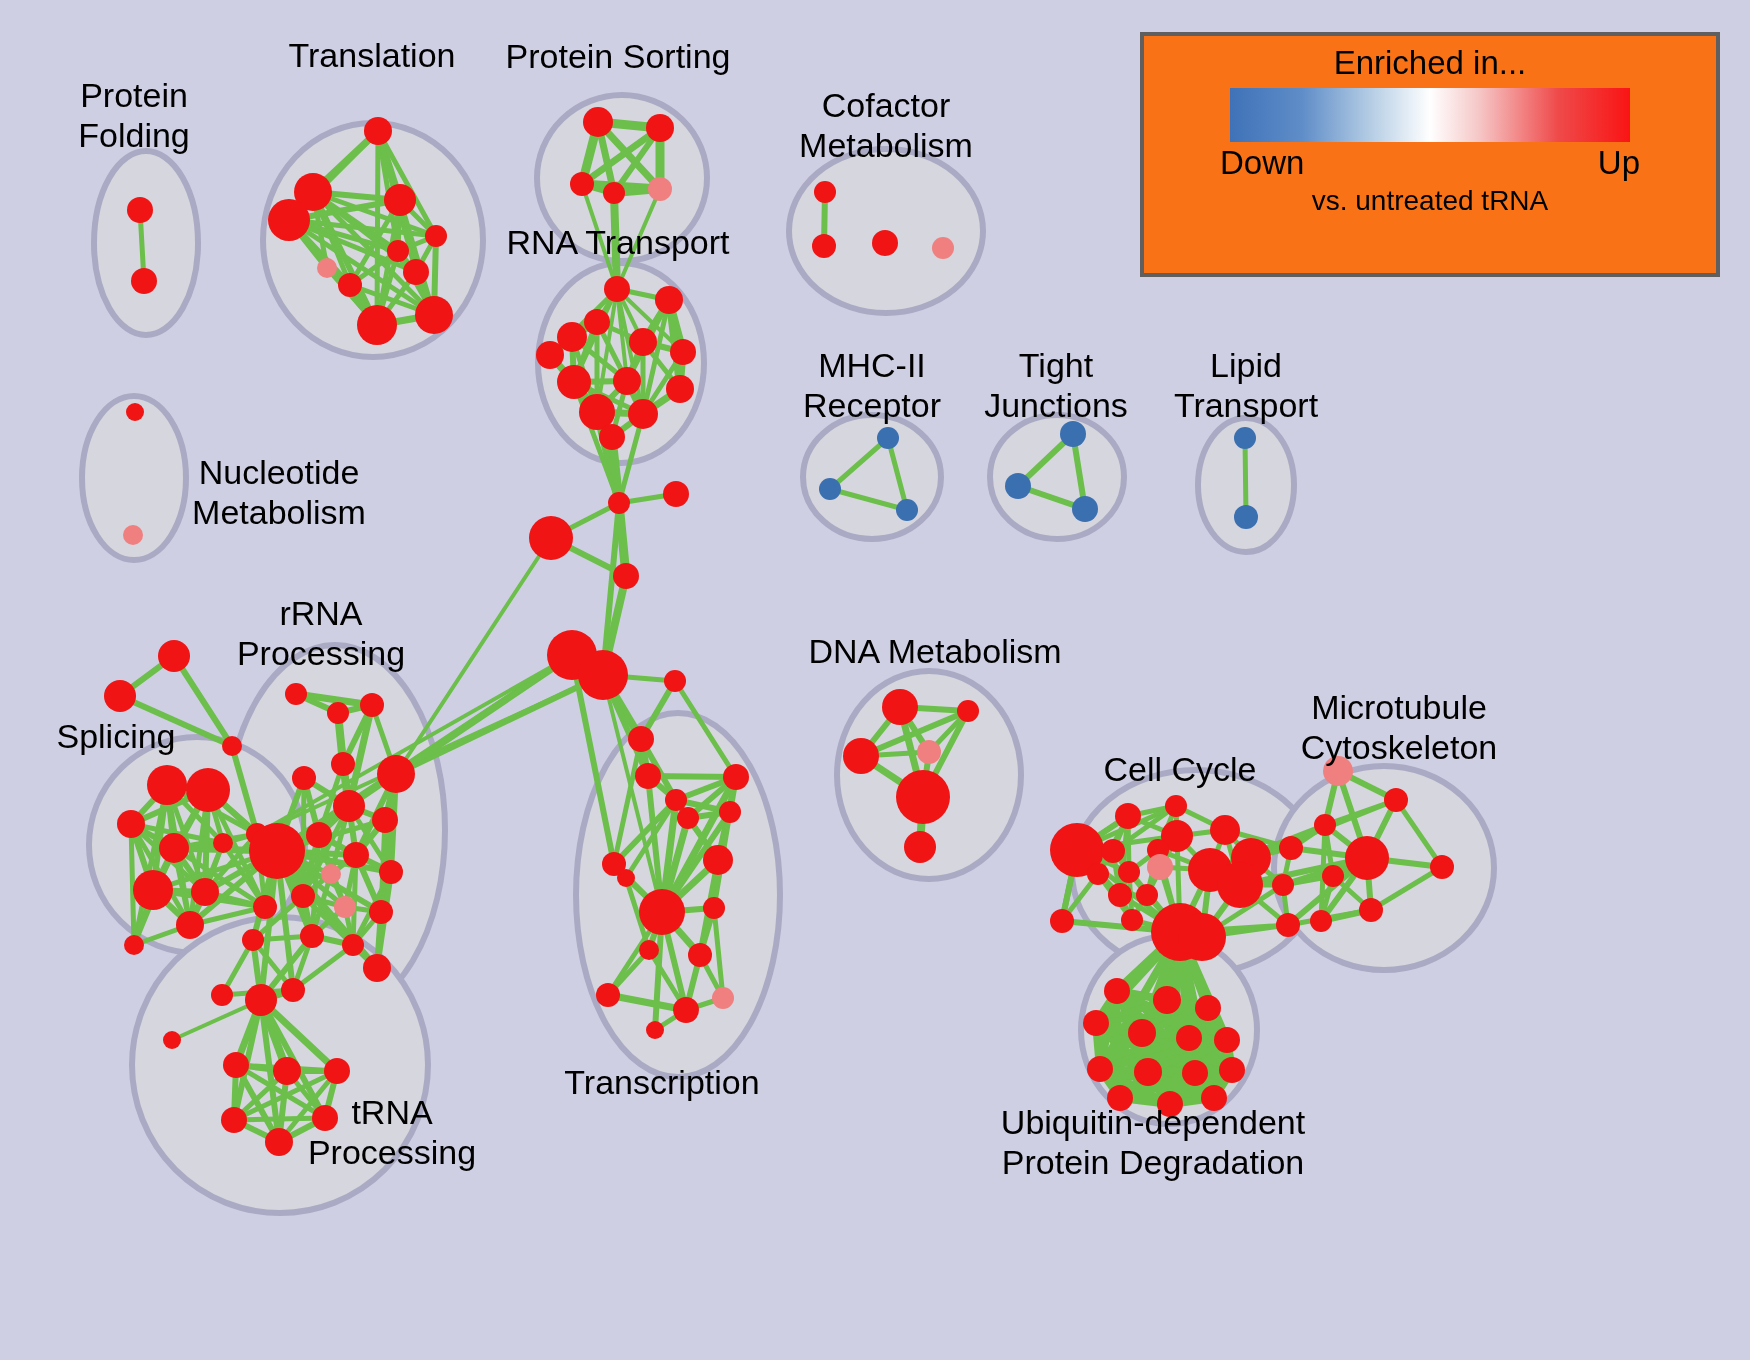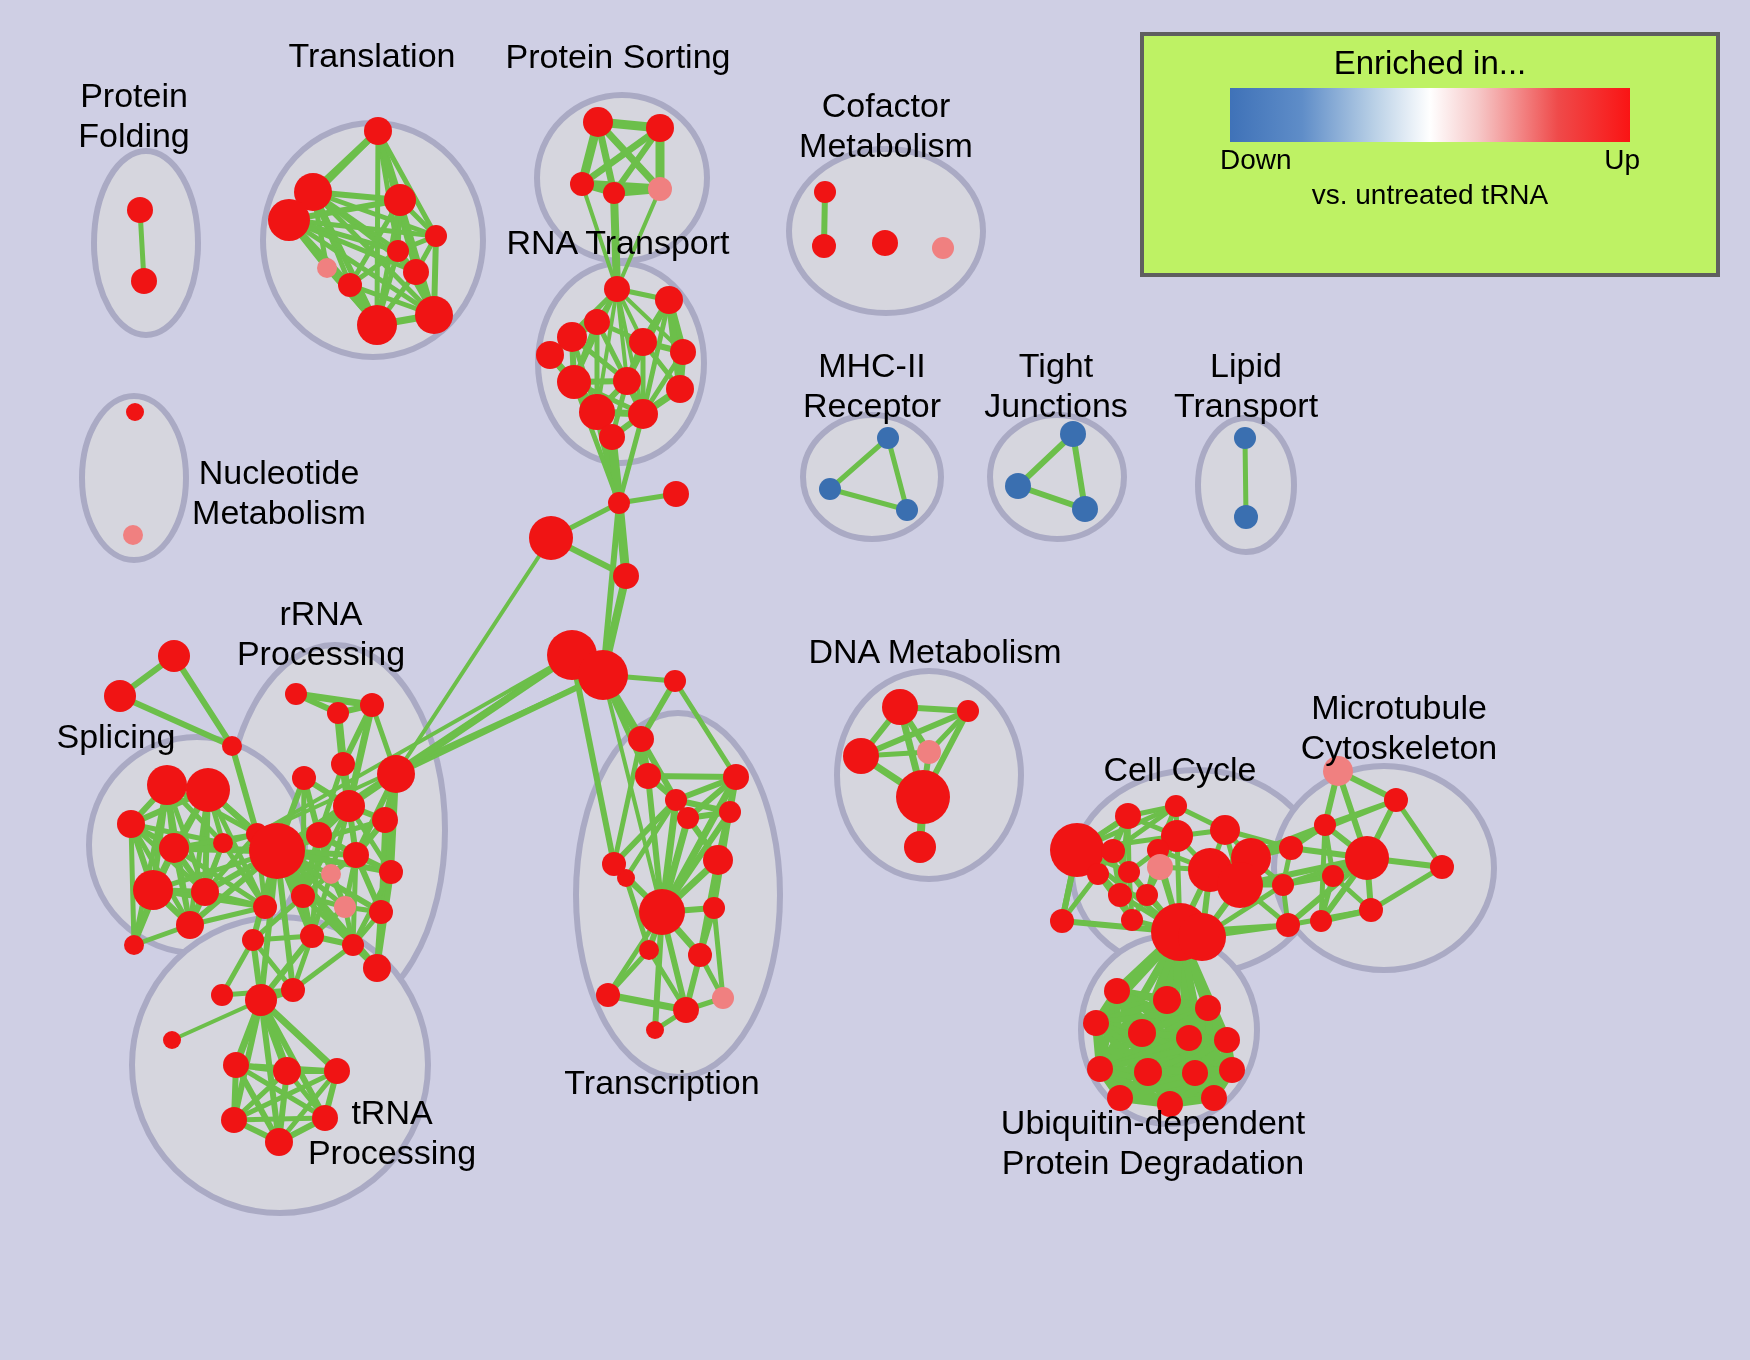--- a/index.html
+++ b/index.html
@@ -25,7 +25,7 @@
   
   #legend{
     position:absolute;left:1140px;top:32px;width:580px;height:245px;
-    border:4px solid #5f5f5f;background:#bef264;
+    border:4px solid #5f5f5f;background:#f97316;
     box-sizing:border-box;
     display:flex;flex-direction:column;align-items:center;
     padding-top:6px;

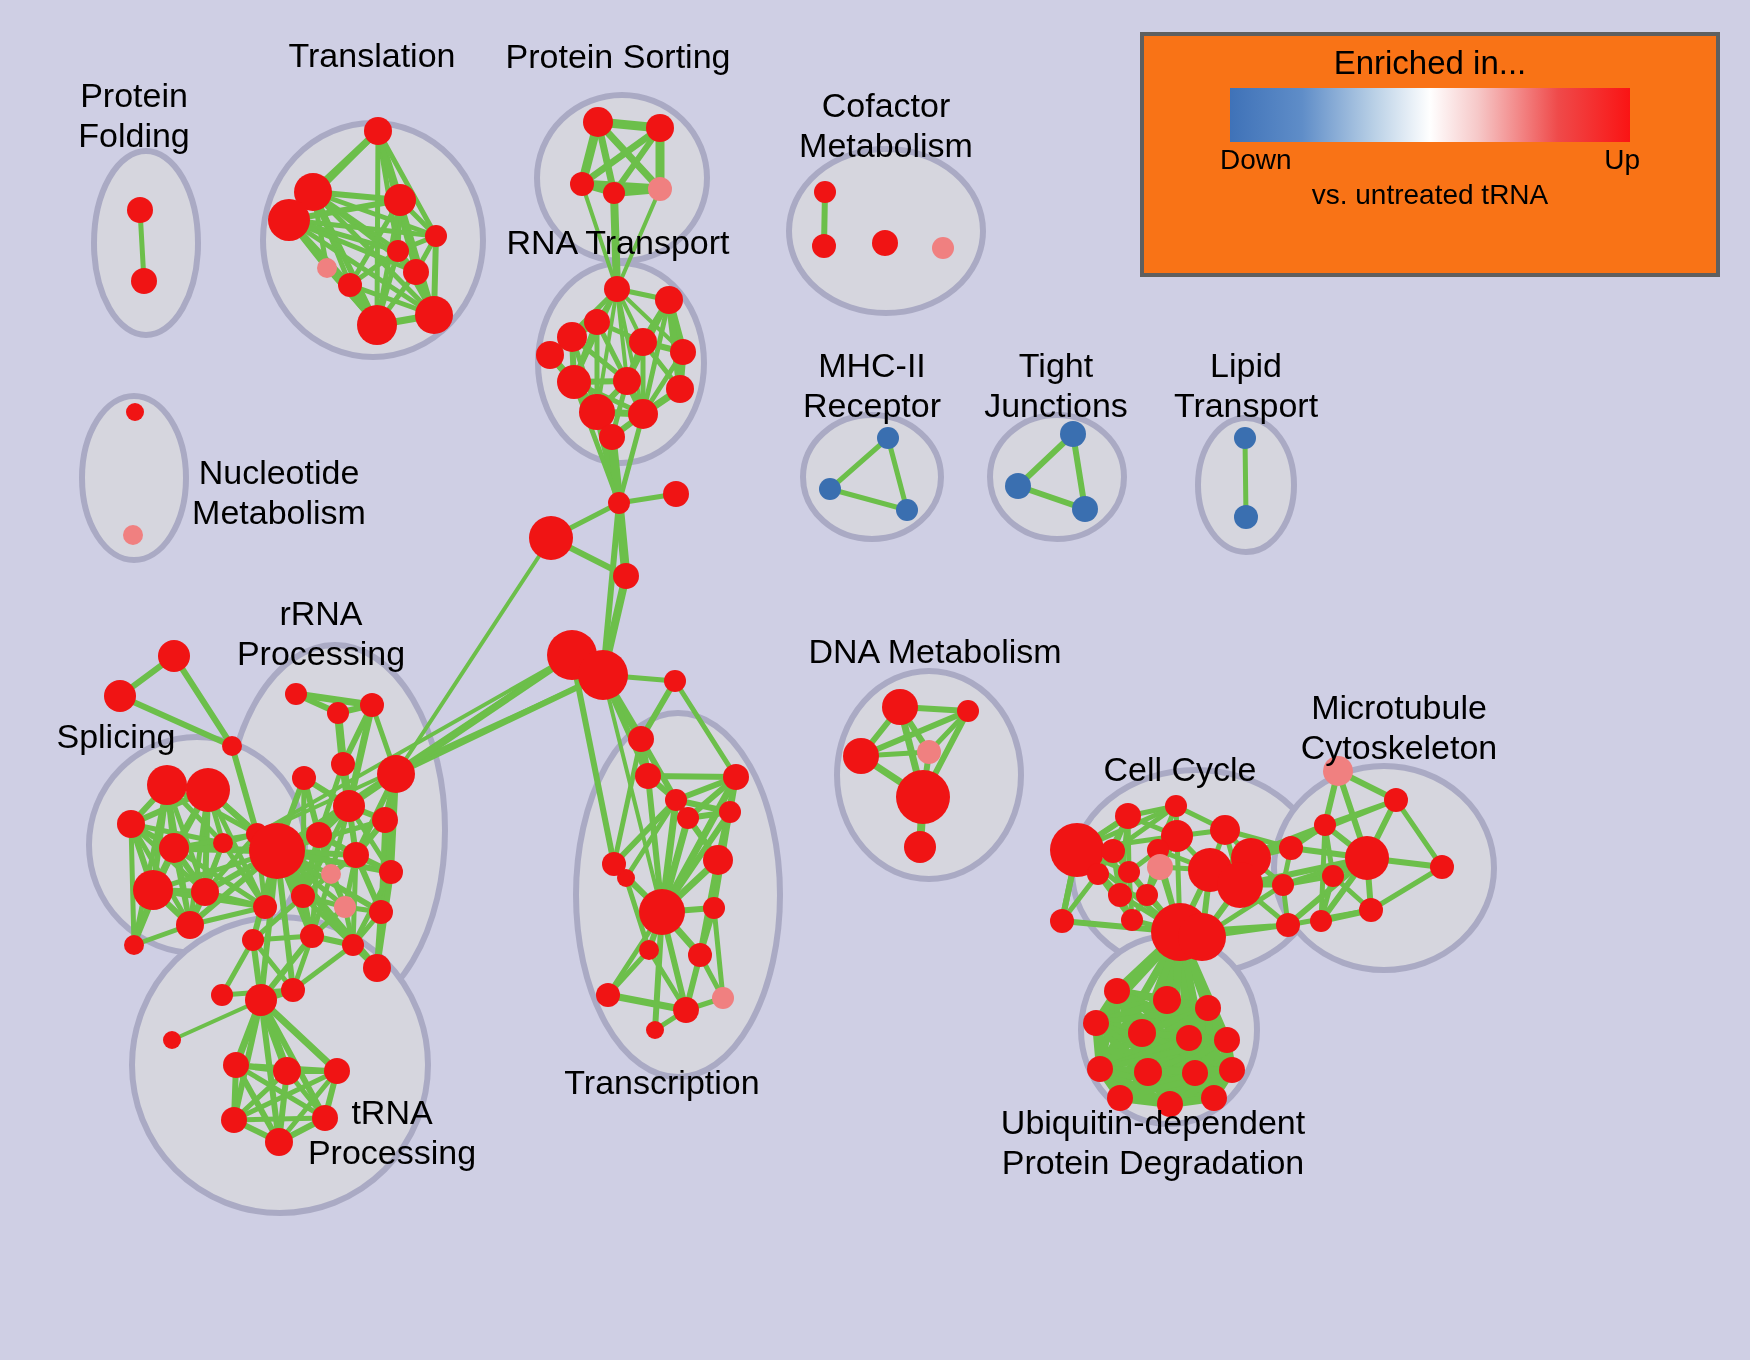--- a/index.html
+++ b/index.html
@@ -36,7 +36,7 @@
     background:linear-gradient(to right,#3f72b8 0%,#5f8dc8 18%,#b9d0e6 36%,#ffffff 50%,#f6c8c8 62%,#ef4a4a 82%,#fa1414 100%);
   }
   #legend-ends{width:420px;display:flex;justify-content:space-between;margin-top:2px;}
-  #legend-ends span{font-size:28px;color:#000;}
+  #legend-ends span{font-size:33px;color:#000;}
   .legend-sub{font-size:28px;color:#000;line-height:1.18;margin:0;text-align:center;}
   #legend-sub-wrap{margin-top:2px;display:flex;flex-direction:column;align-items:center;}
 </style>

